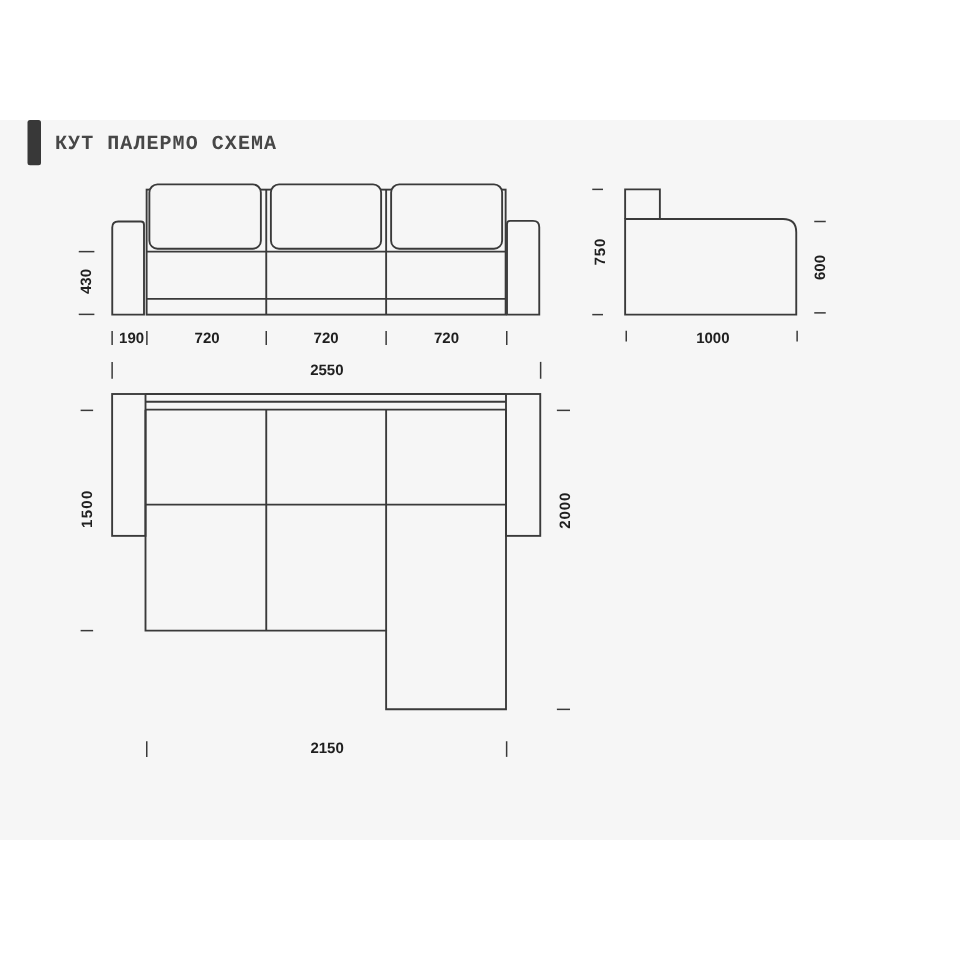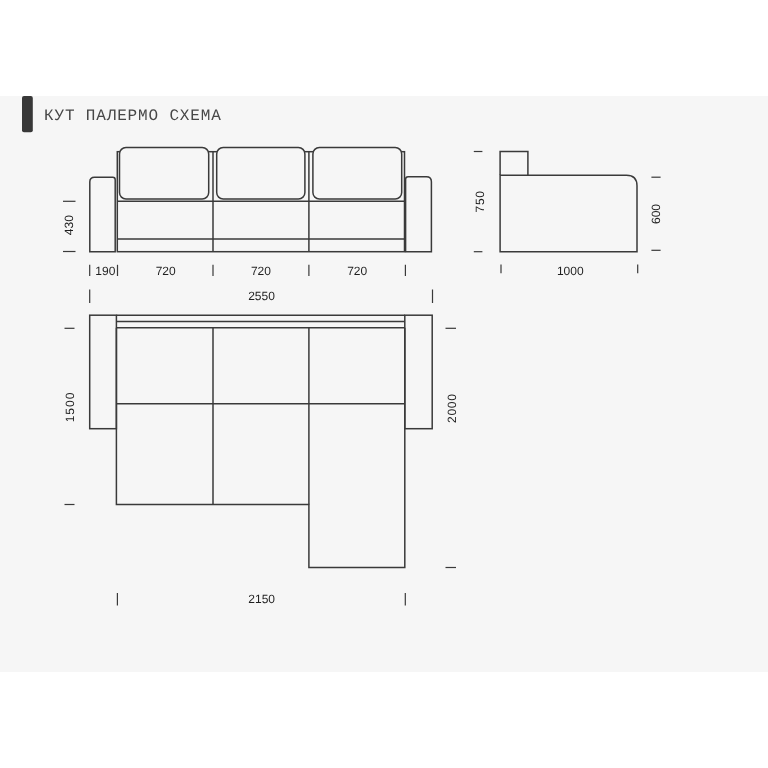--- a/index.html
+++ b/index.html
@@ -3,7 +3,7 @@
 <meta charset="utf-8">
 <style>
   html,body{margin:0;padding:0;background:#ffffff;width:768px;height:768px;overflow:hidden;}
-  #stage{position:relative;width:768px;height:768px;font-family:"Liberation Sans",sans-serif;-webkit-font-smoothing:antialiased;}
+  #stage{position:relative;width:768px;height:768px;font-family:"Liberation Sans",sans-serif;font-weight:bold;-webkit-font-smoothing:antialiased;}
   .band{position:absolute;left:0;top:96px;width:768px;height:576px;background:#f6f6f6;}
   svg{position:absolute;left:0;top:0;}
   text{fill:#1f1f1f;font-family:"Liberation Sans",sans-serif;font-size:12px;text-rendering:geometricPrecision;}

